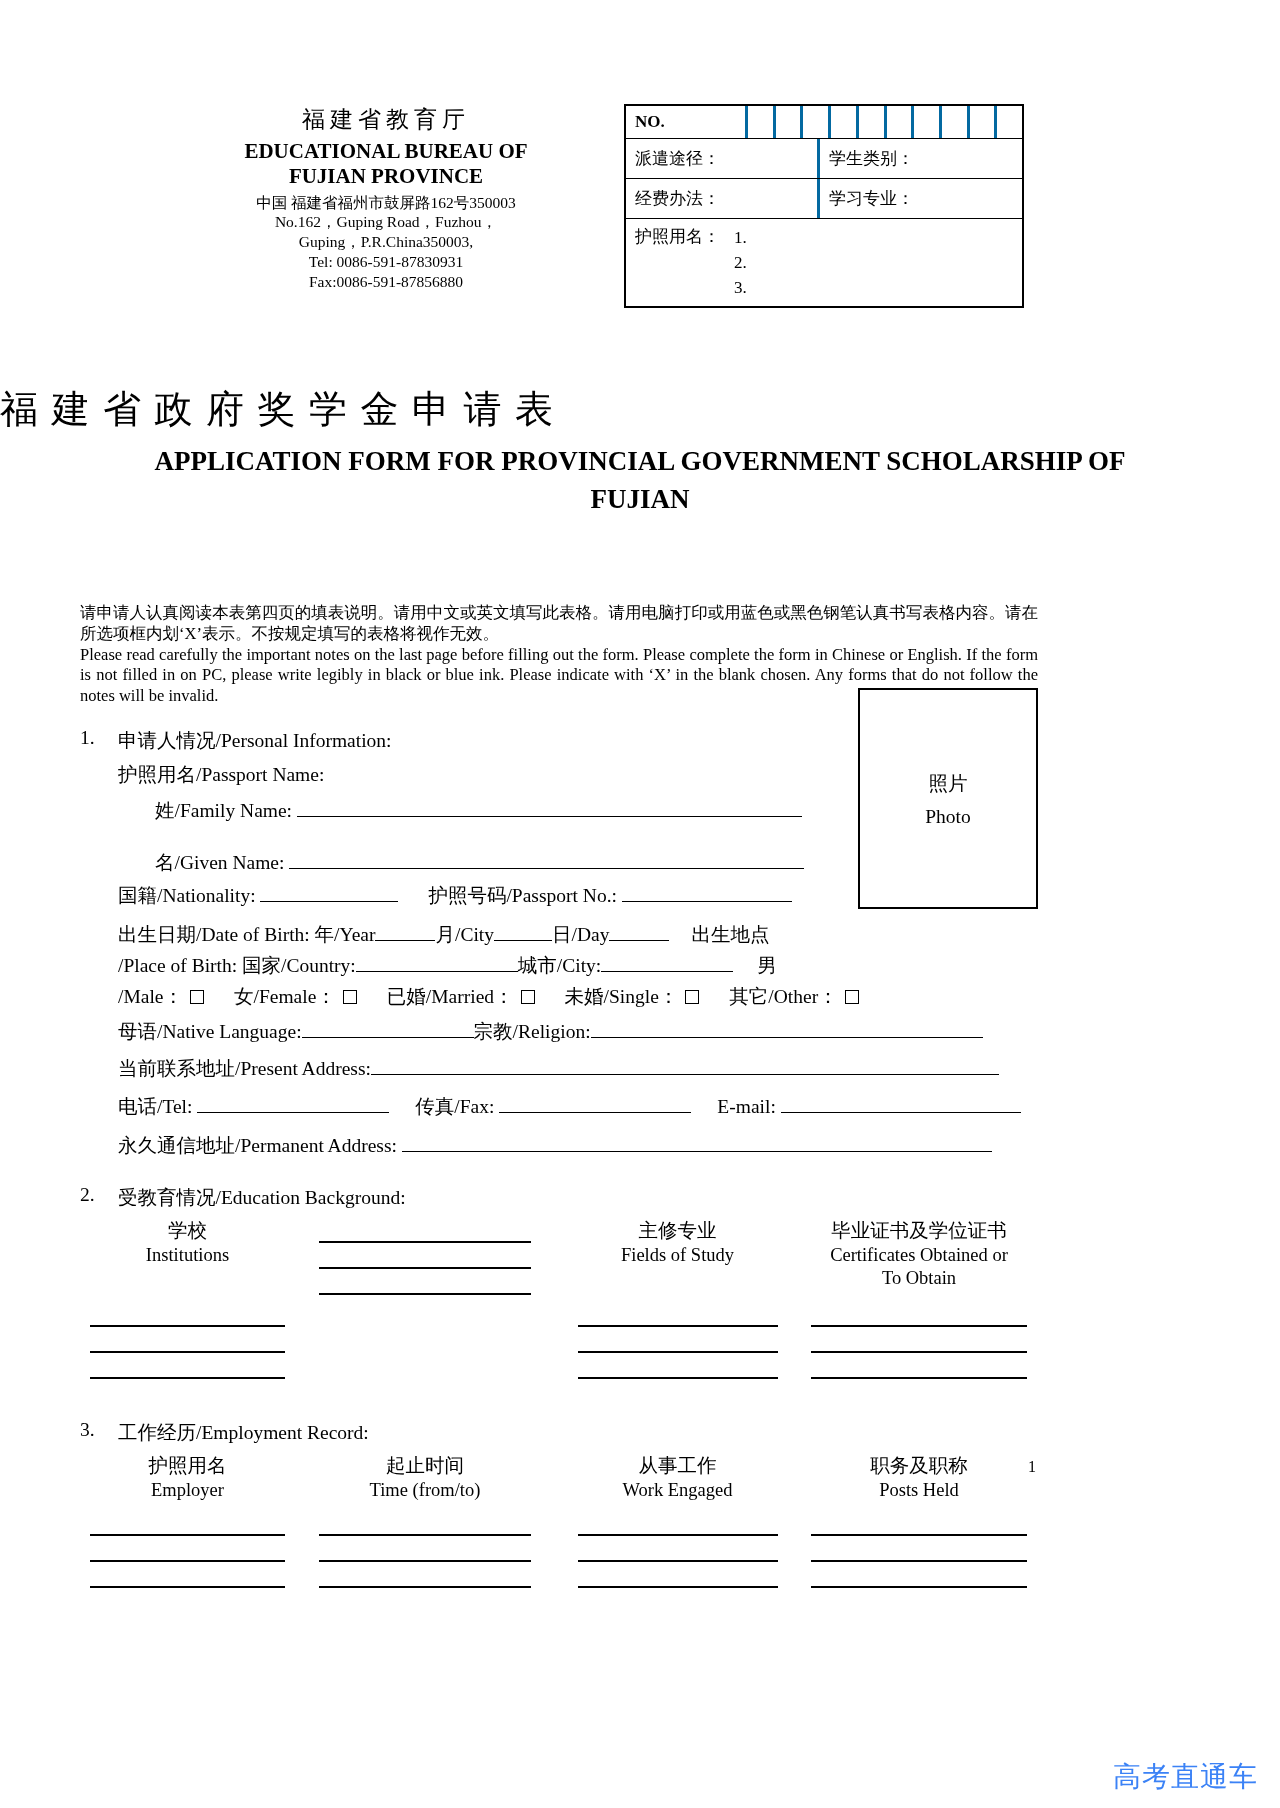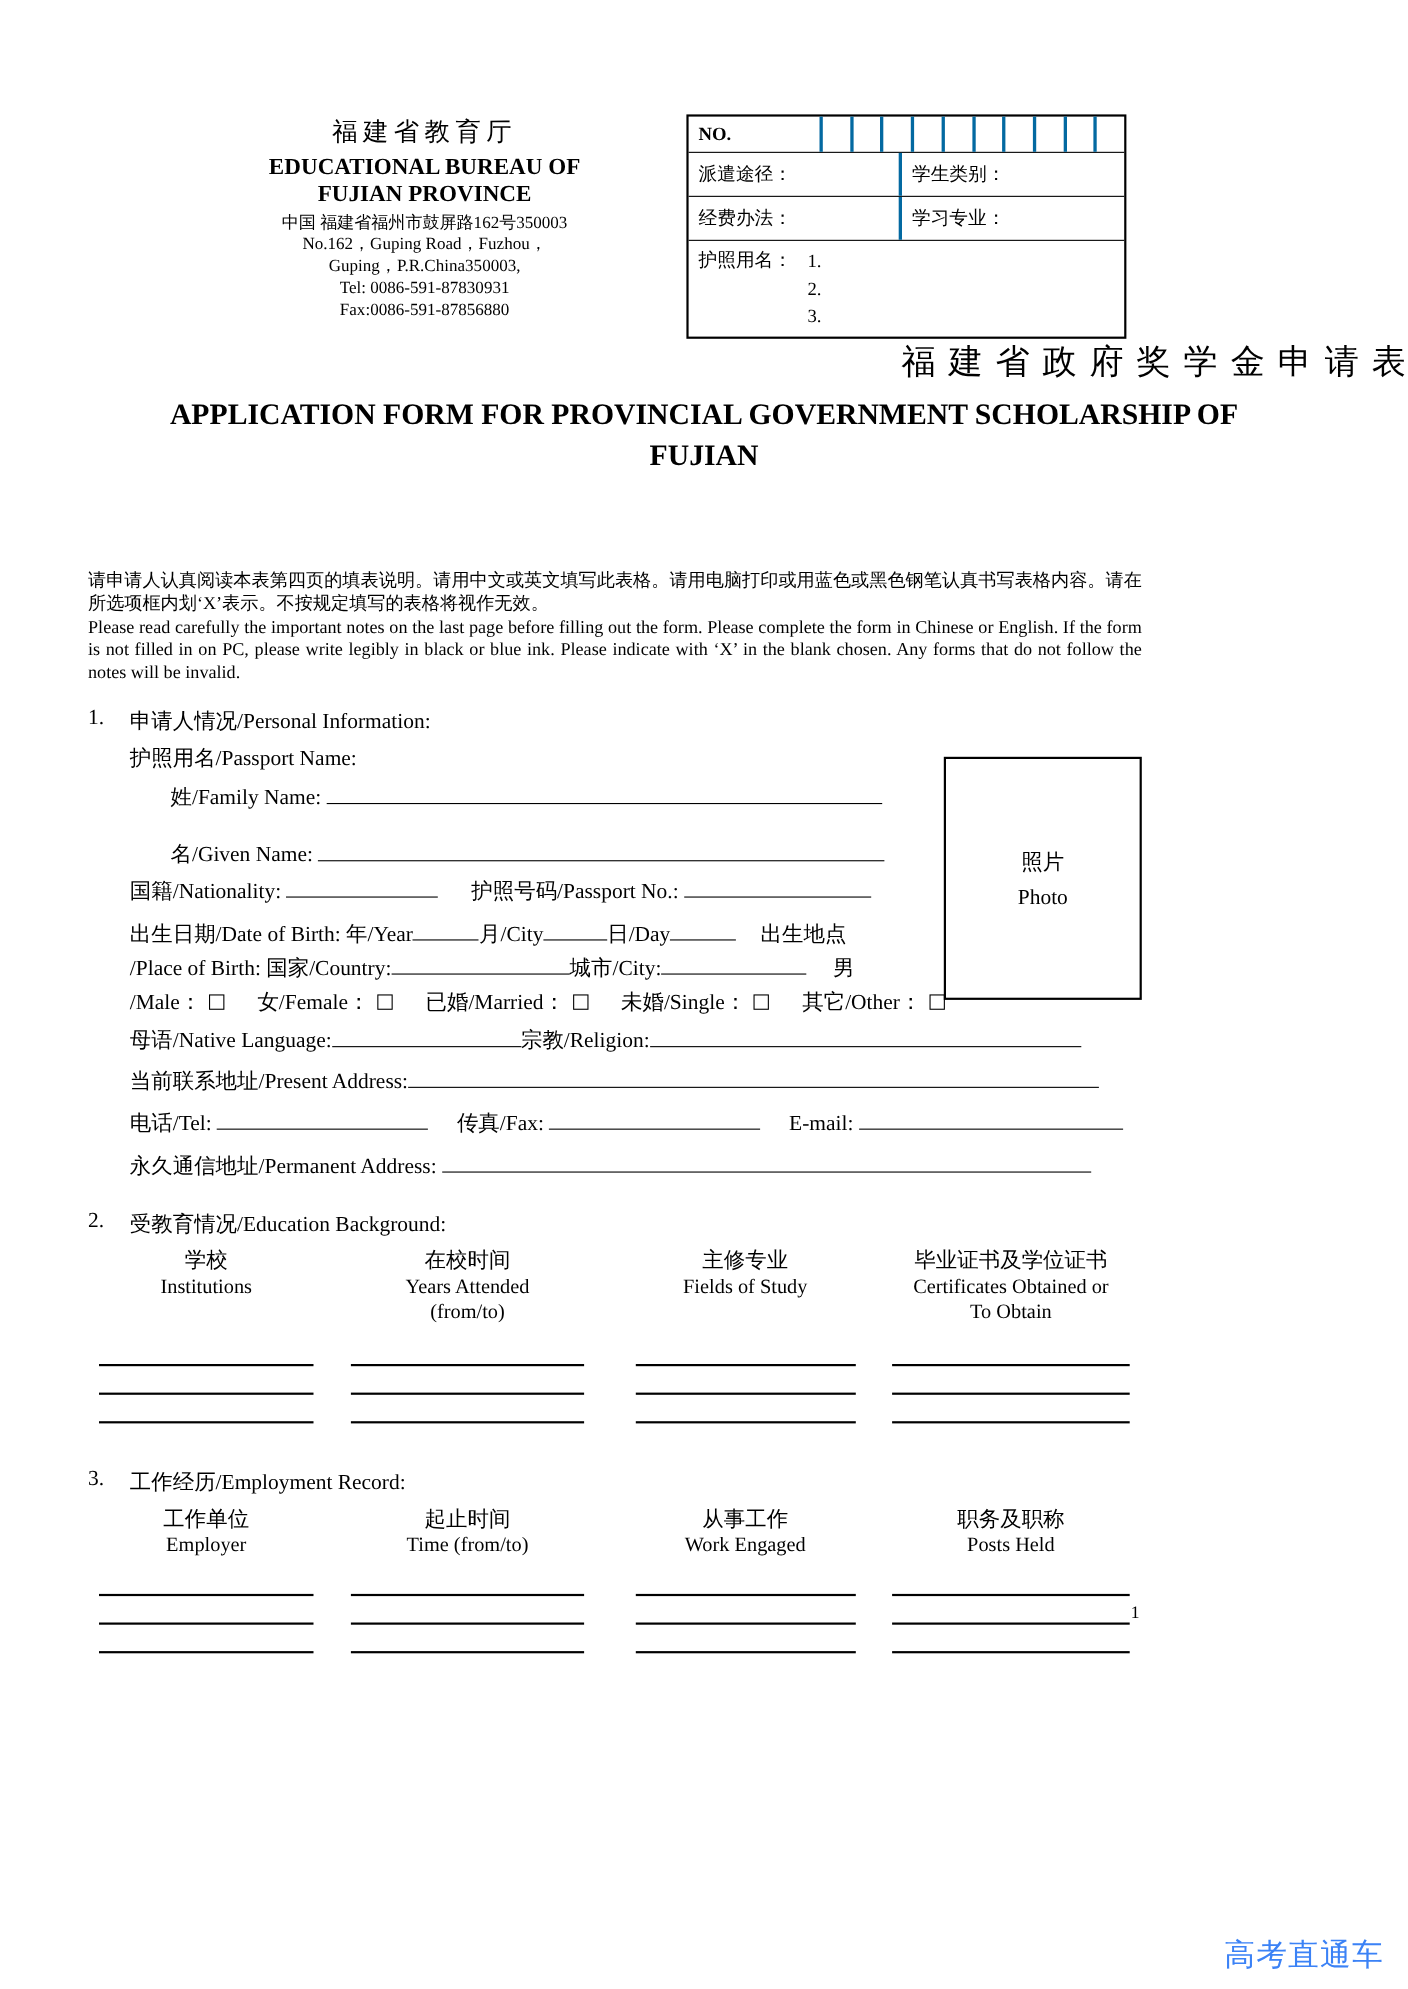--- a/index.html
+++ b/index.html
@@ -32,7 +32,7 @@
   .nt-school-list div { line-height: 25px; }
 
   
-  .title-cn { text-align: right; font-size: 31px; letter-spacing: 2px; }
+  .title-cn { margin-top: 76px; text-align: left; font-size: 38px; letter-spacing: 2px; }
   .title-en { margin-top: 8px; text-align: center; font-size: 27px; font-weight: bold; line-height: 1.4; width: 1000px; margin-left: 140px; }
 
   

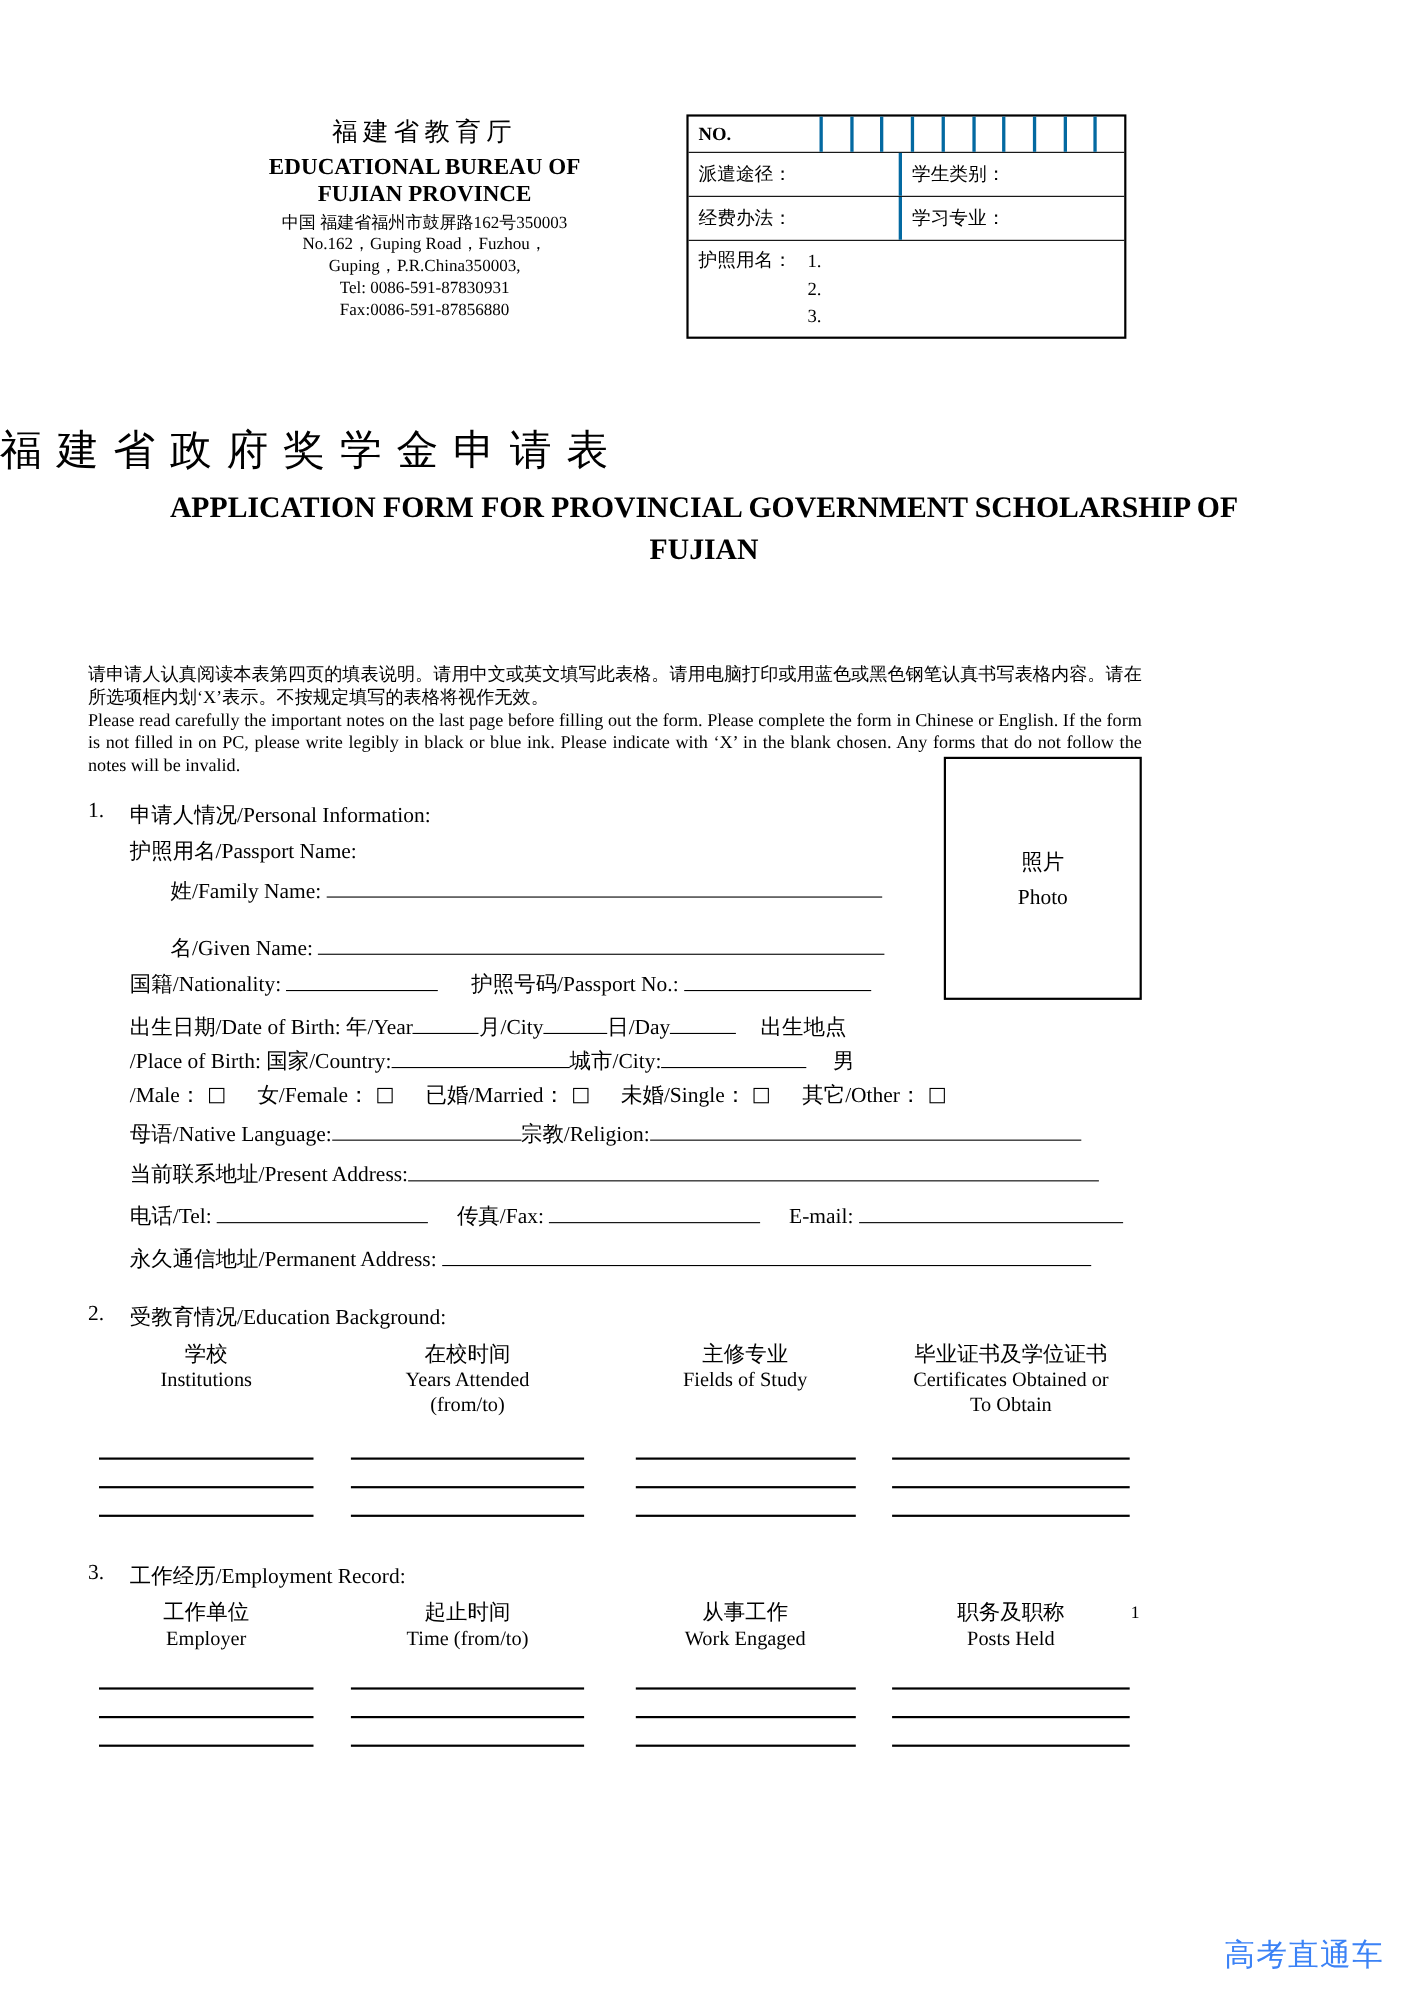--- a/index.html
+++ b/index.html
@@ -209,11 +209,6 @@
       <div class="bl" style="width:195px"></div>
     </div>
     <div style="width:260px">
-      <div class="col-head" style="height:84px">
-        <div class="col-cn">在校时间</div>
-        <div class="col-en">Years Attended</div>
-        <div class="col-en">(from/to)</div>
-      </div>
       <div class="bl" style="width:212px"></div>
       <div class="bl" style="width:212px"></div>
       <div class="bl" style="width:212px"></div>

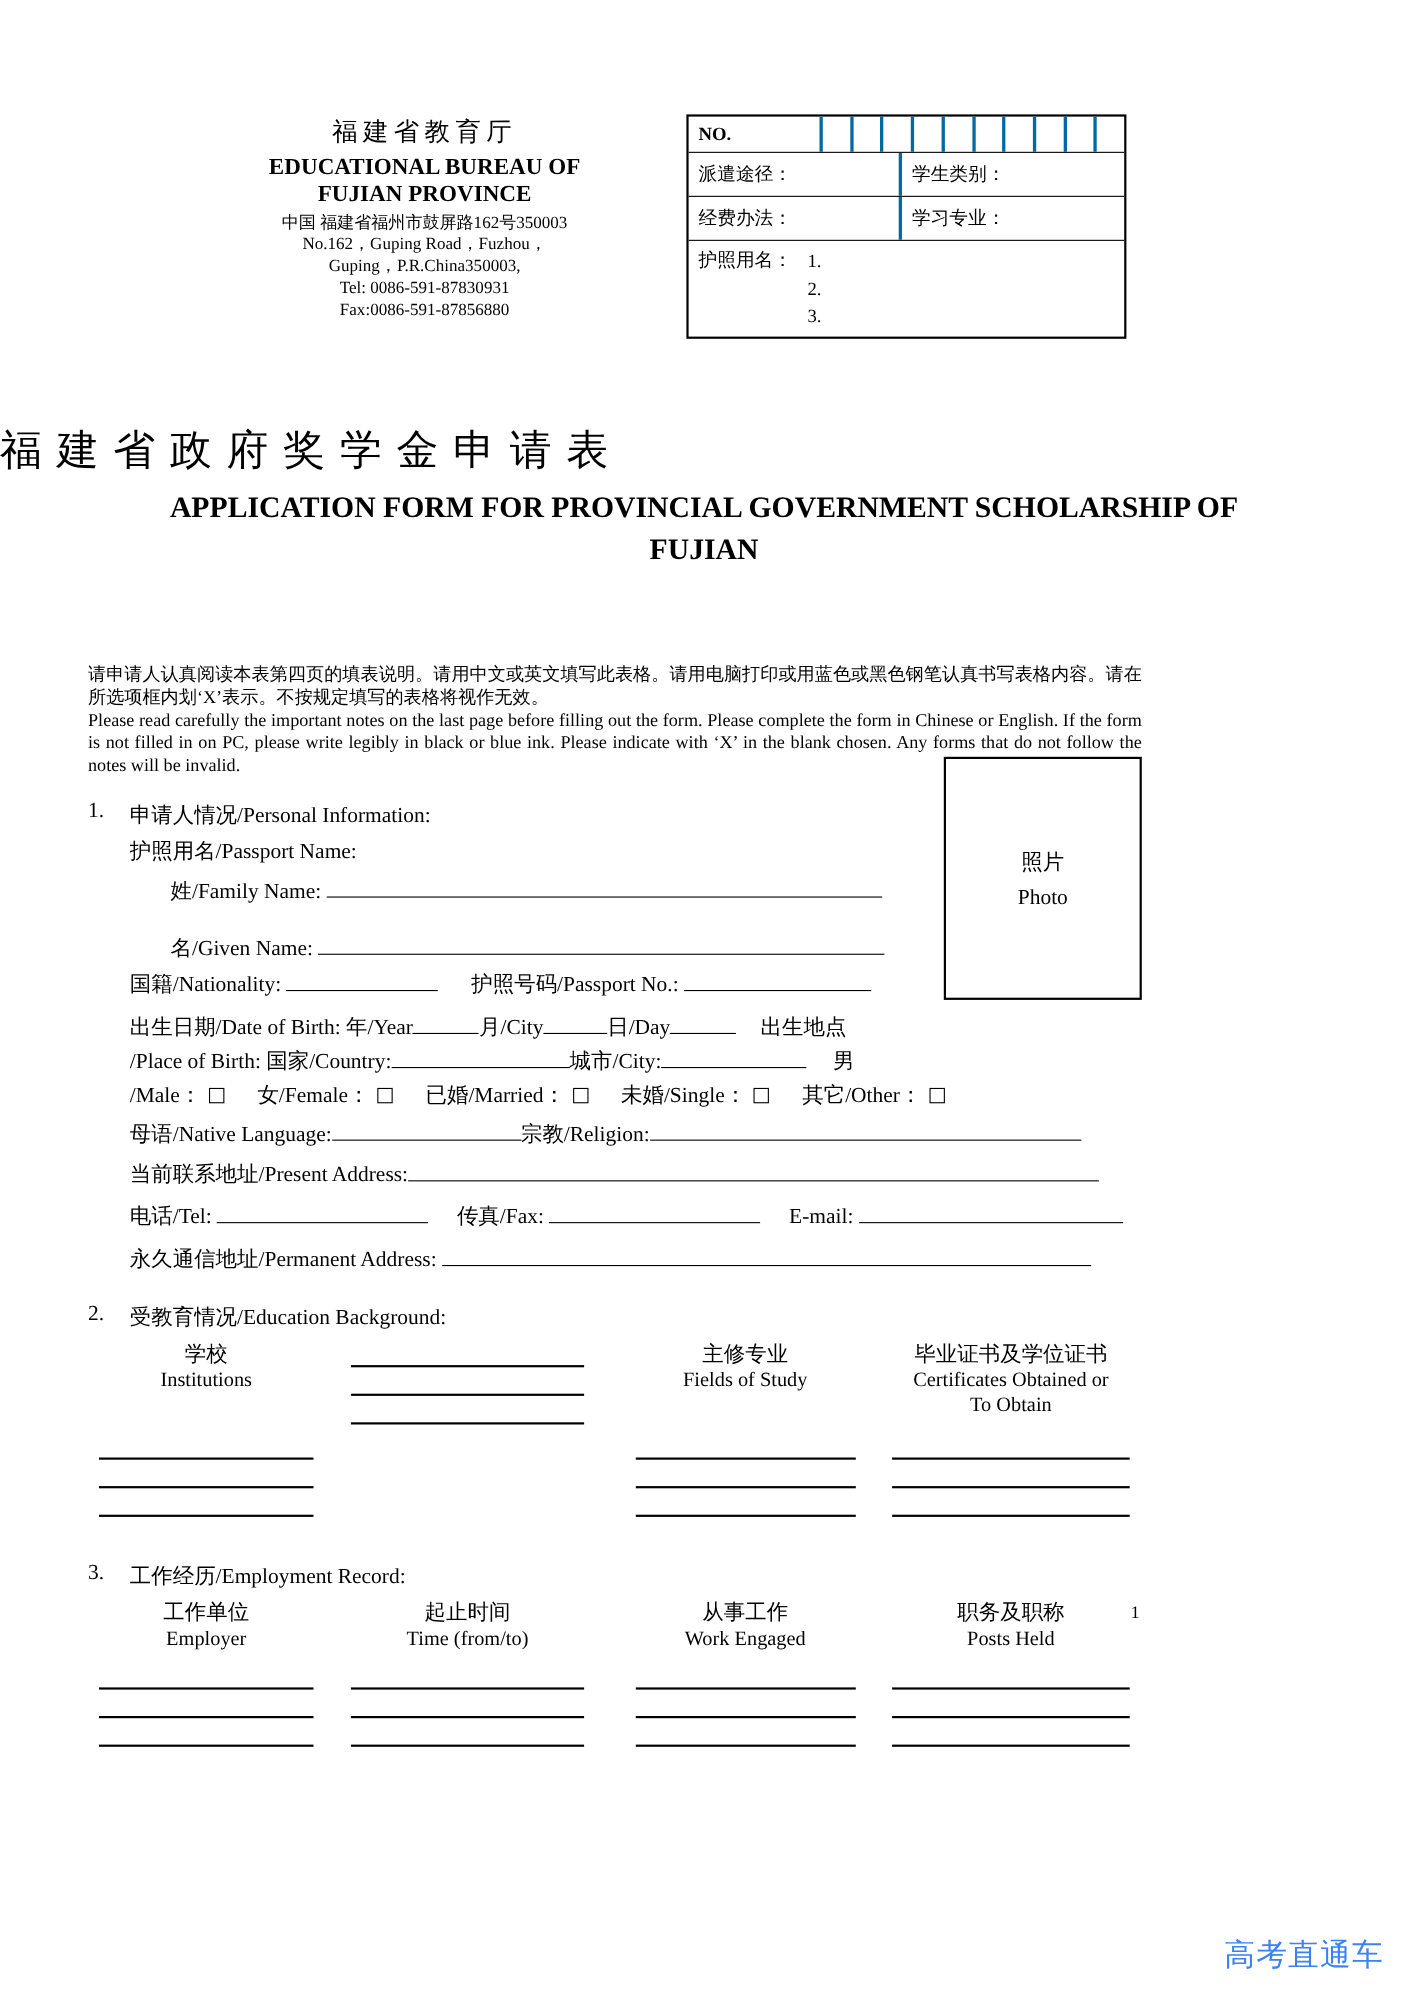--- a/index.html
+++ b/index.html
@@ -242,7 +242,7 @@
   <div class="cols">
     <div style="width:215px">
       <div class="col-head" style="height:58px">
-        <div class="col-cn">工作单位</div>
+        <div class="col-cn">护照用名</div>
         <div class="col-en">Employer</div>
       </div>
       <div class="bl" style="width:195px"></div>

